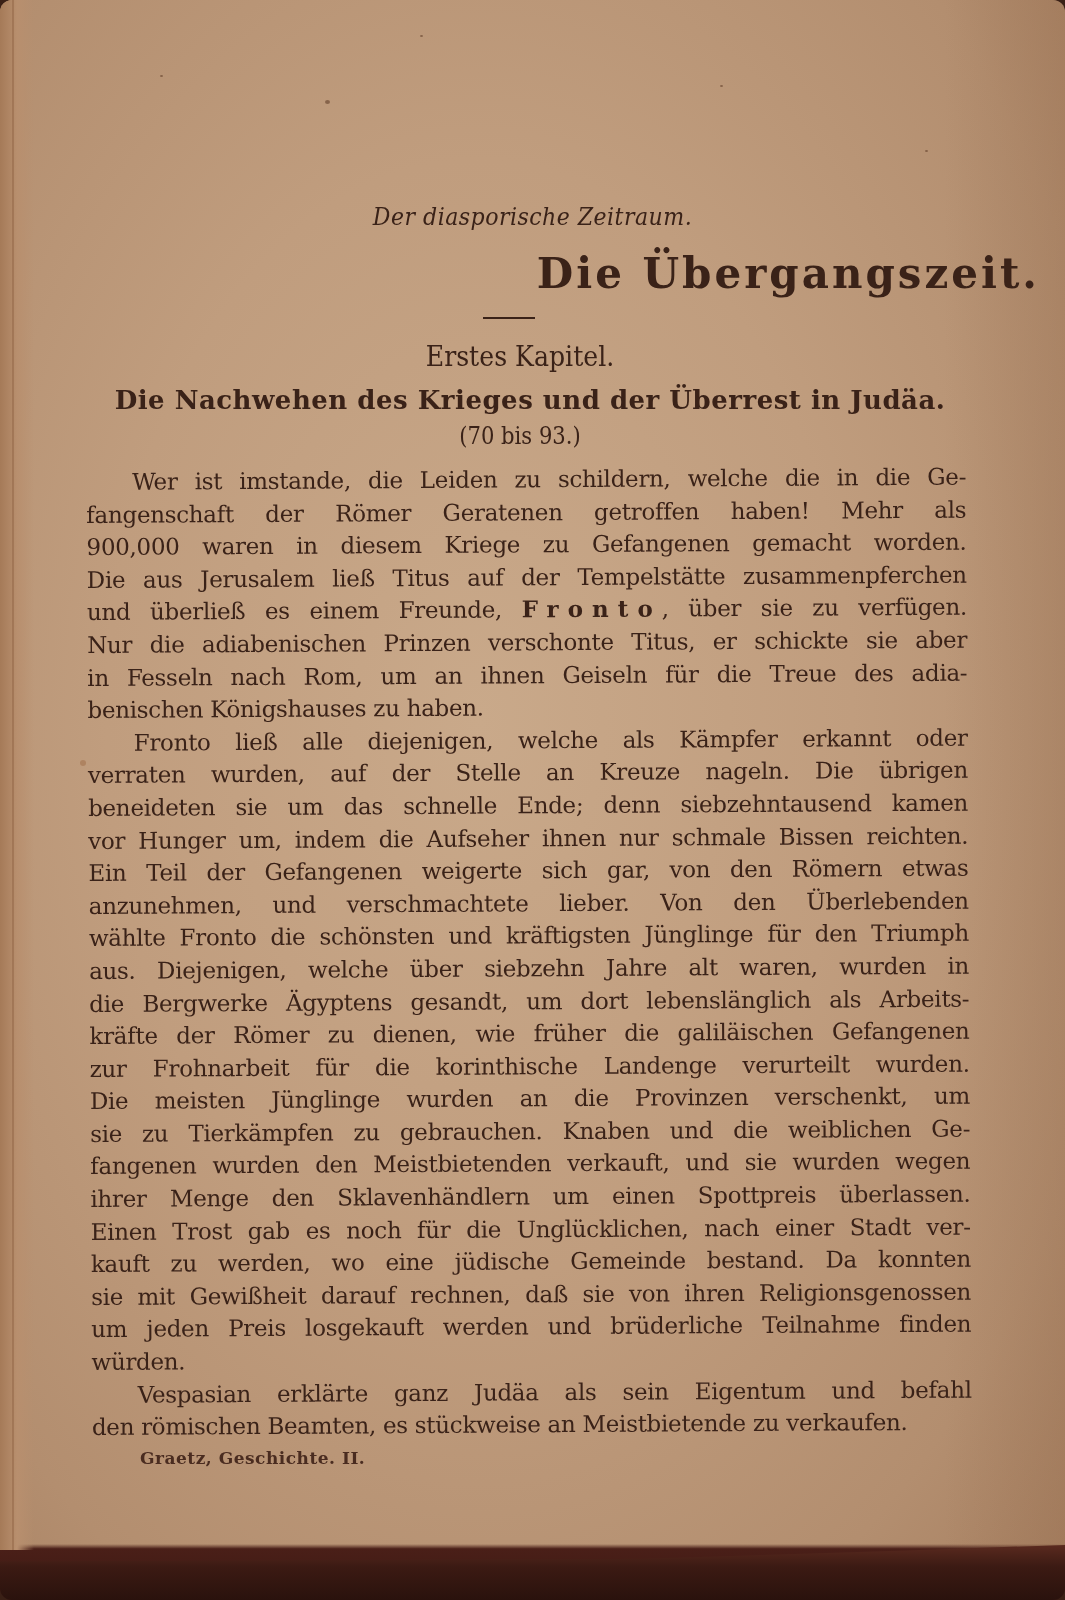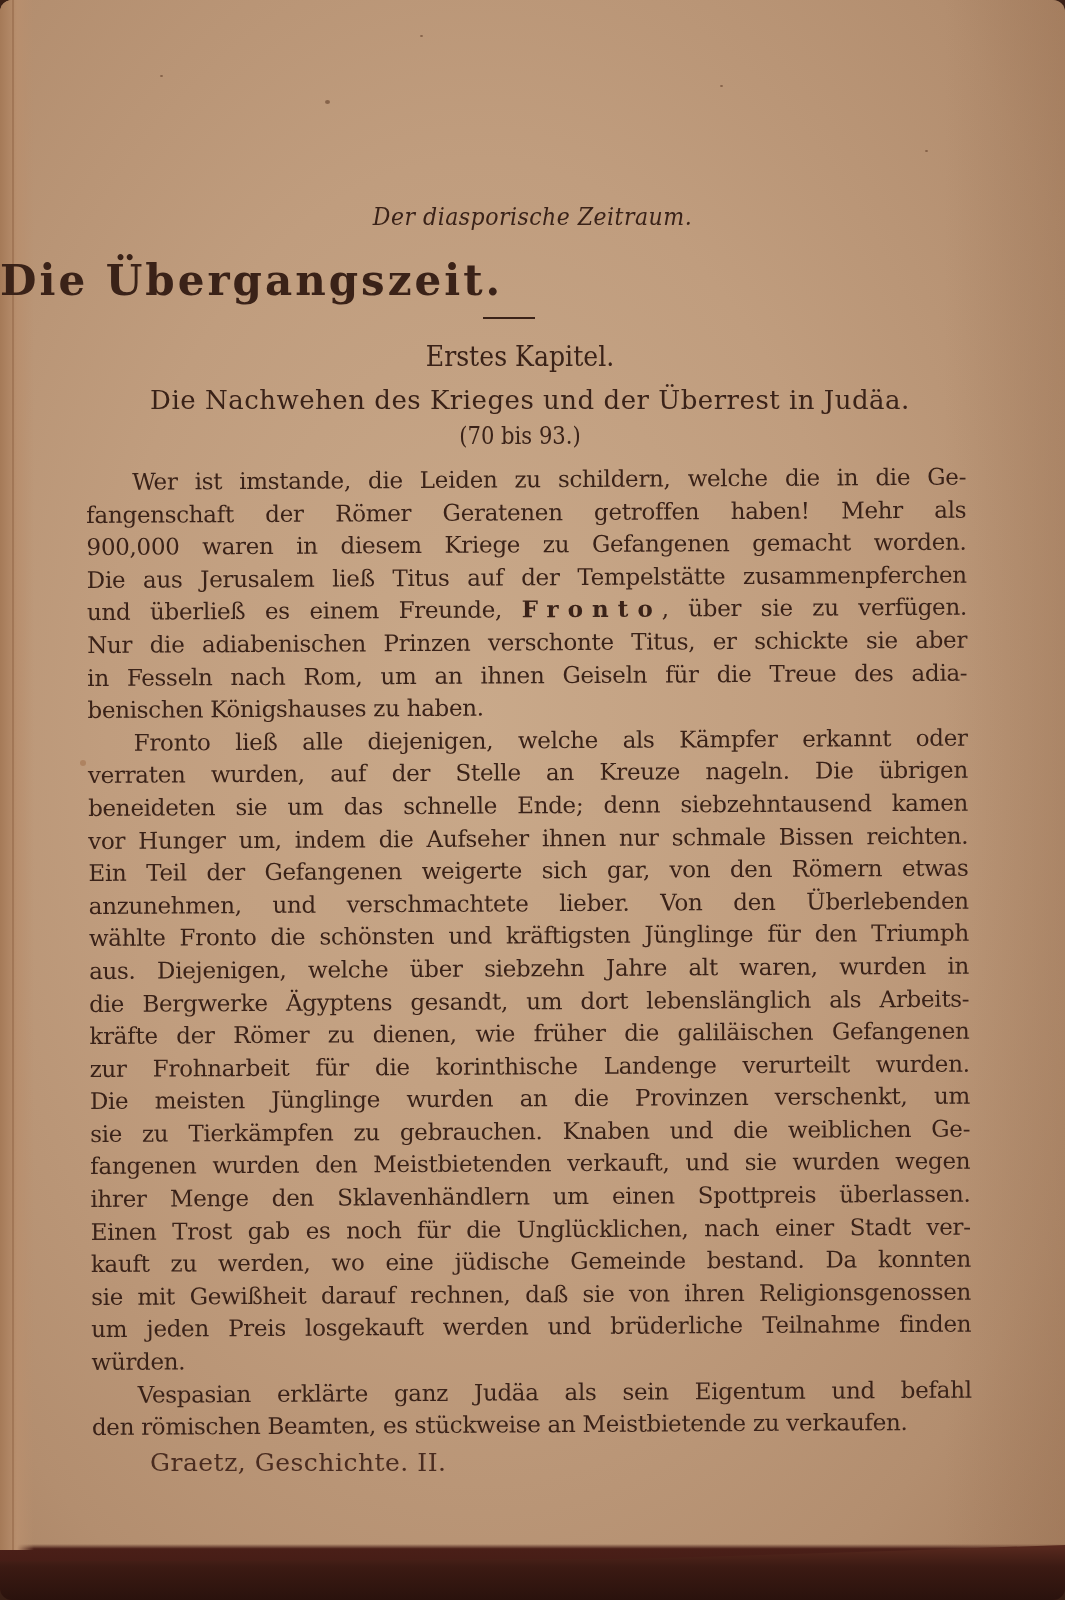--- a/index.html
+++ b/index.html
@@ -64,9 +64,9 @@
     }
     .part-title {
       position: absolute;
-      top: 256px;
+      top: 249px;
       left: 0; width: 1040px;
-      text-align: left;
+      text-align: right;
       font-size: 42px;
       font-weight: bold;
       letter-spacing: 3px;

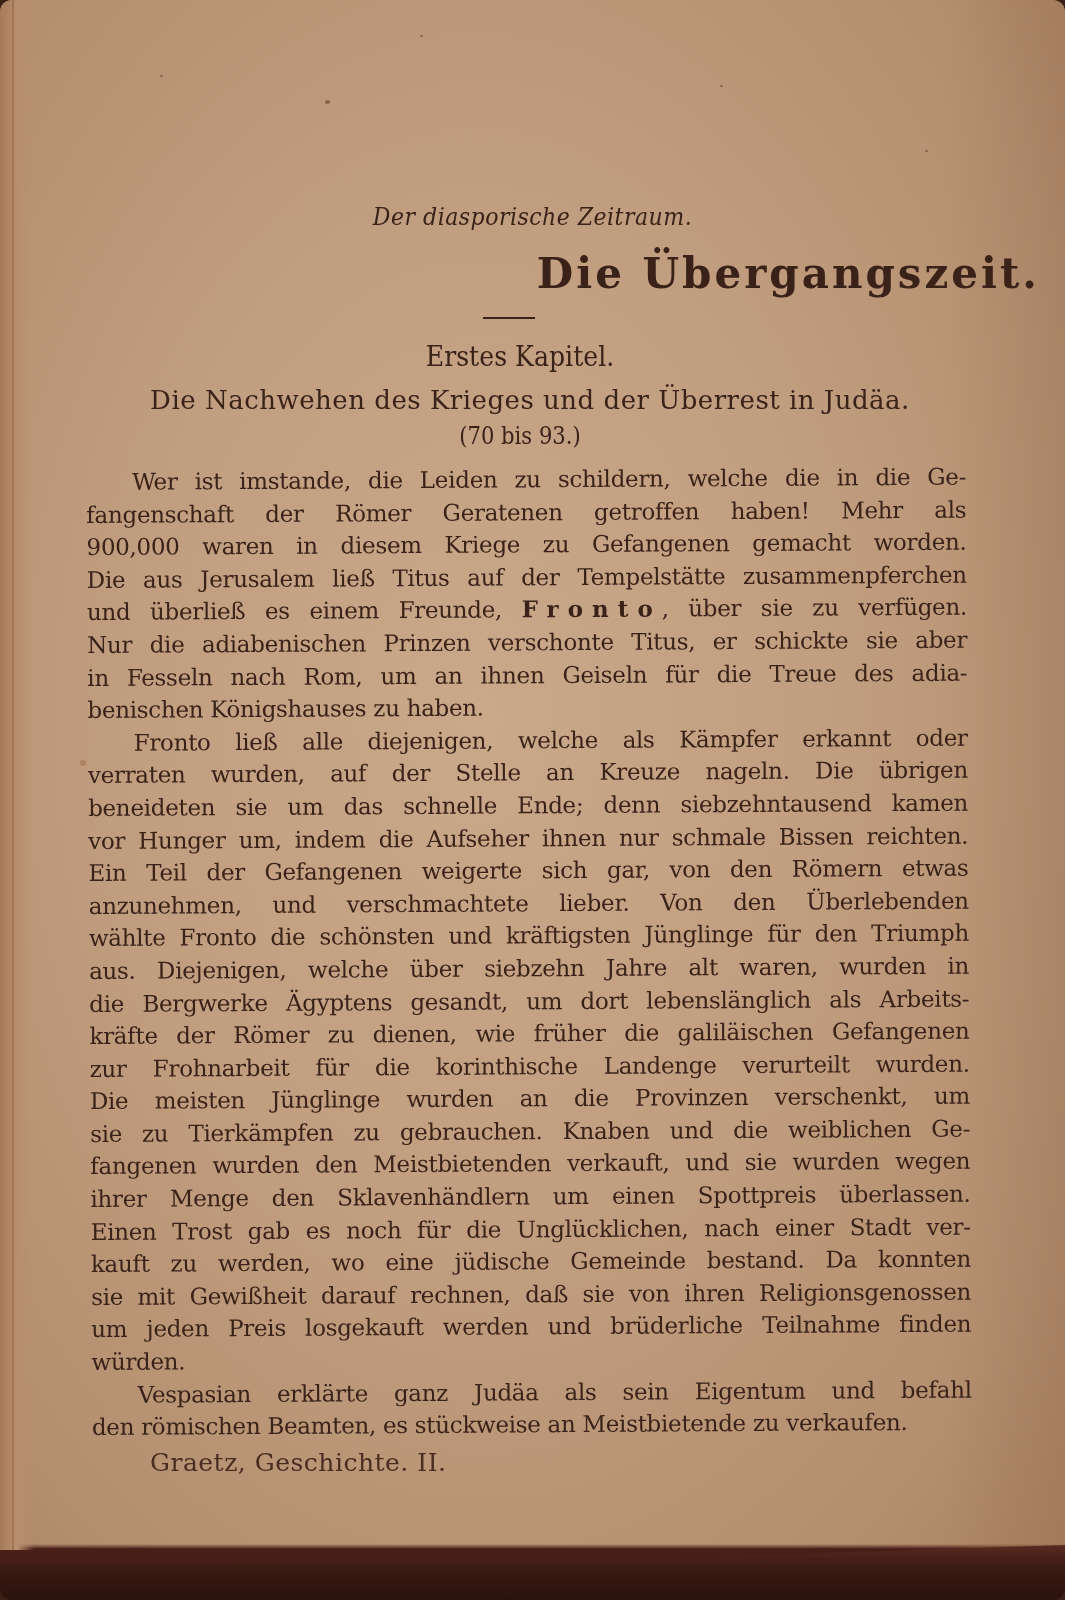--- a/index.html
+++ b/index.html
@@ -93,7 +93,7 @@
       left: 80px; width: 900px;
       text-align: center;
       font-size: 26px;
-      font-weight: normal;
+      font-weight: bold;
       letter-spacing: 0.5px;
     }
     .chapter-dates {

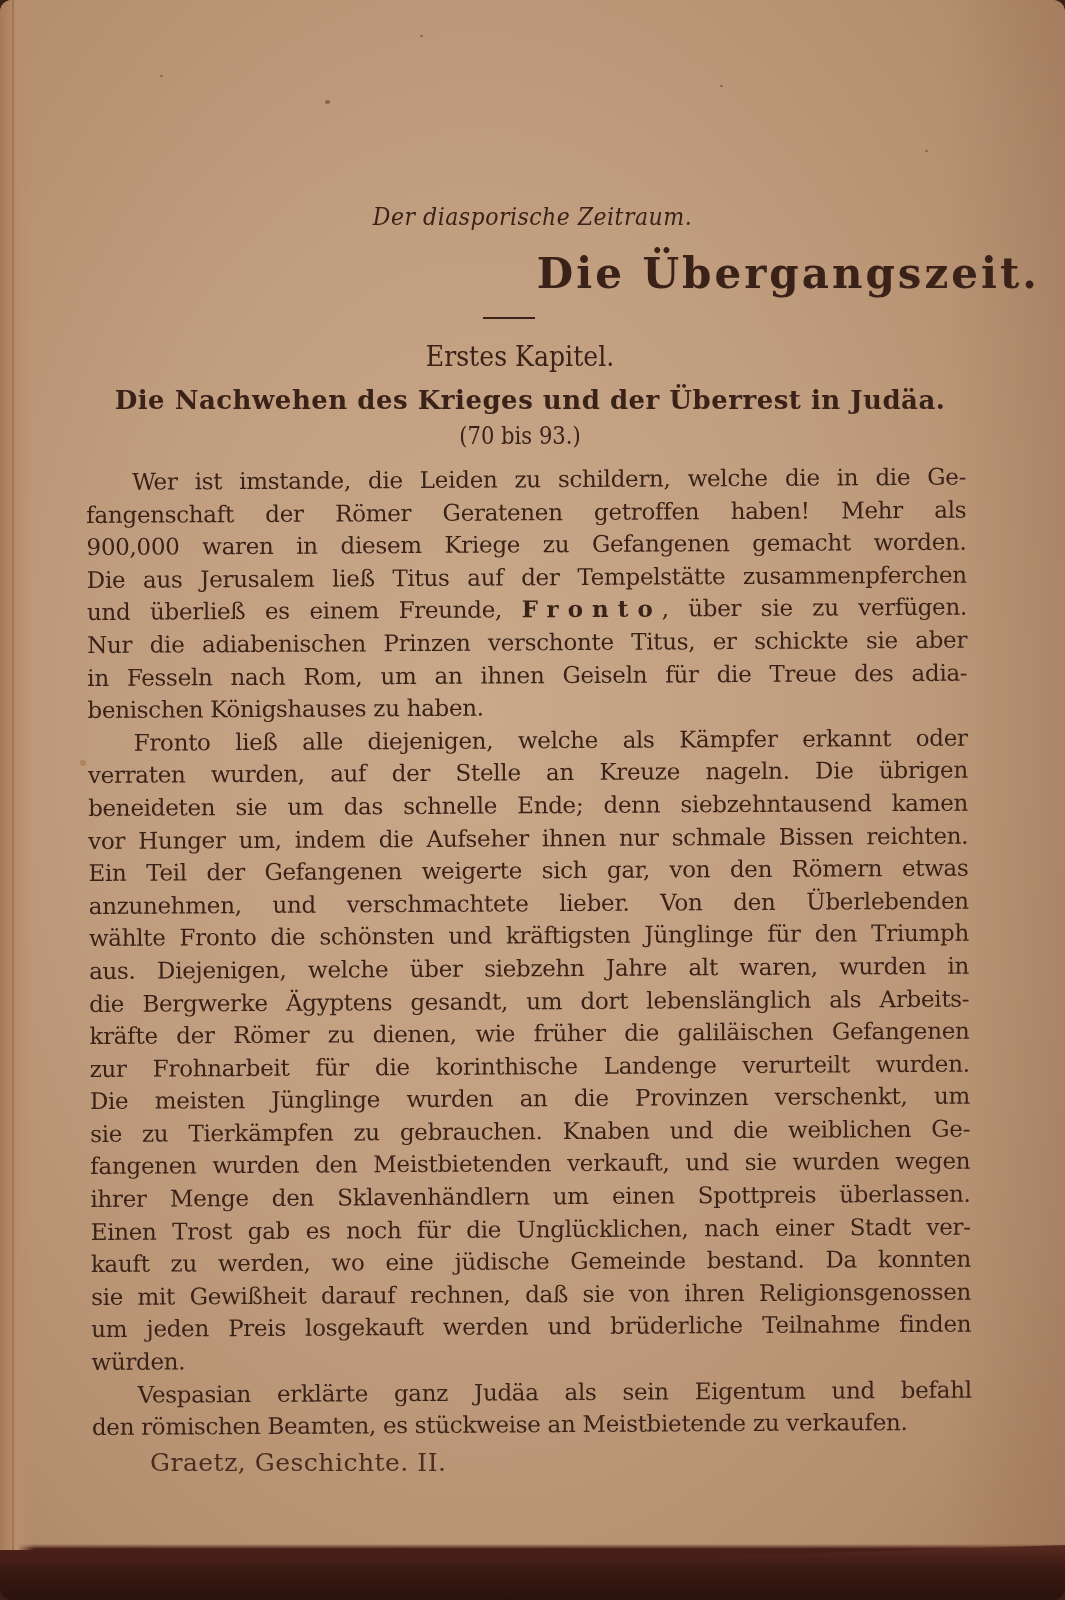--- a/index.html
+++ b/index.html
@@ -133,10 +133,11 @@
     .footer {
       position: absolute;
       top: 1448px;
-      left: 150px;
-      font-size: 25px;
+      left: 140px;
+      font-size: 17px;
       letter-spacing: 0.5px;
       color: #4a2c20;
+      font-weight: bold;
     }
     .speck {
       position: absolute;

